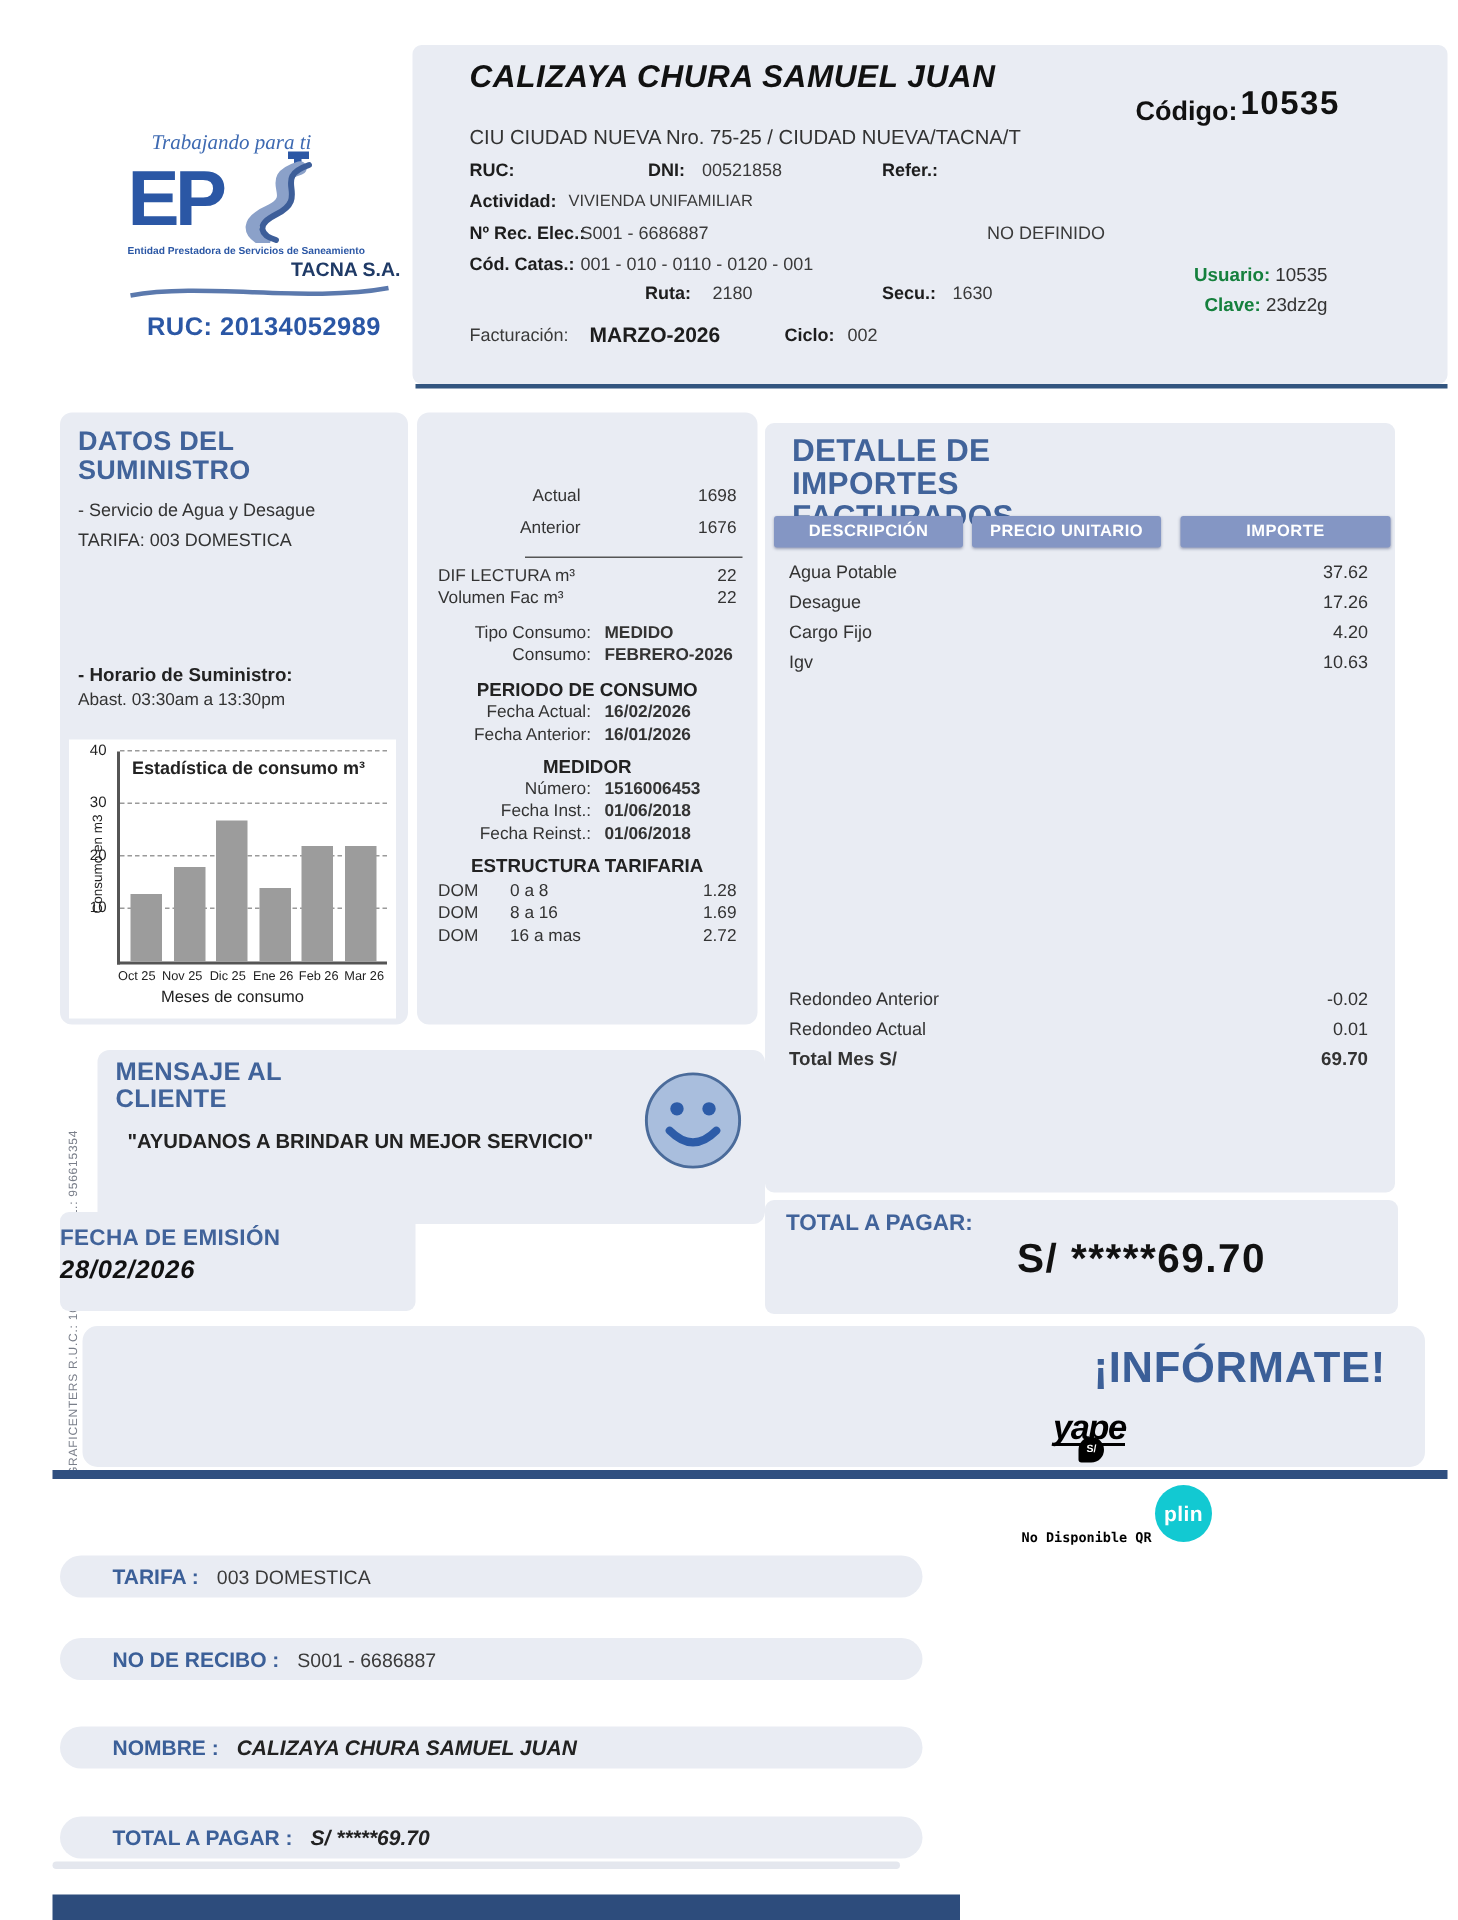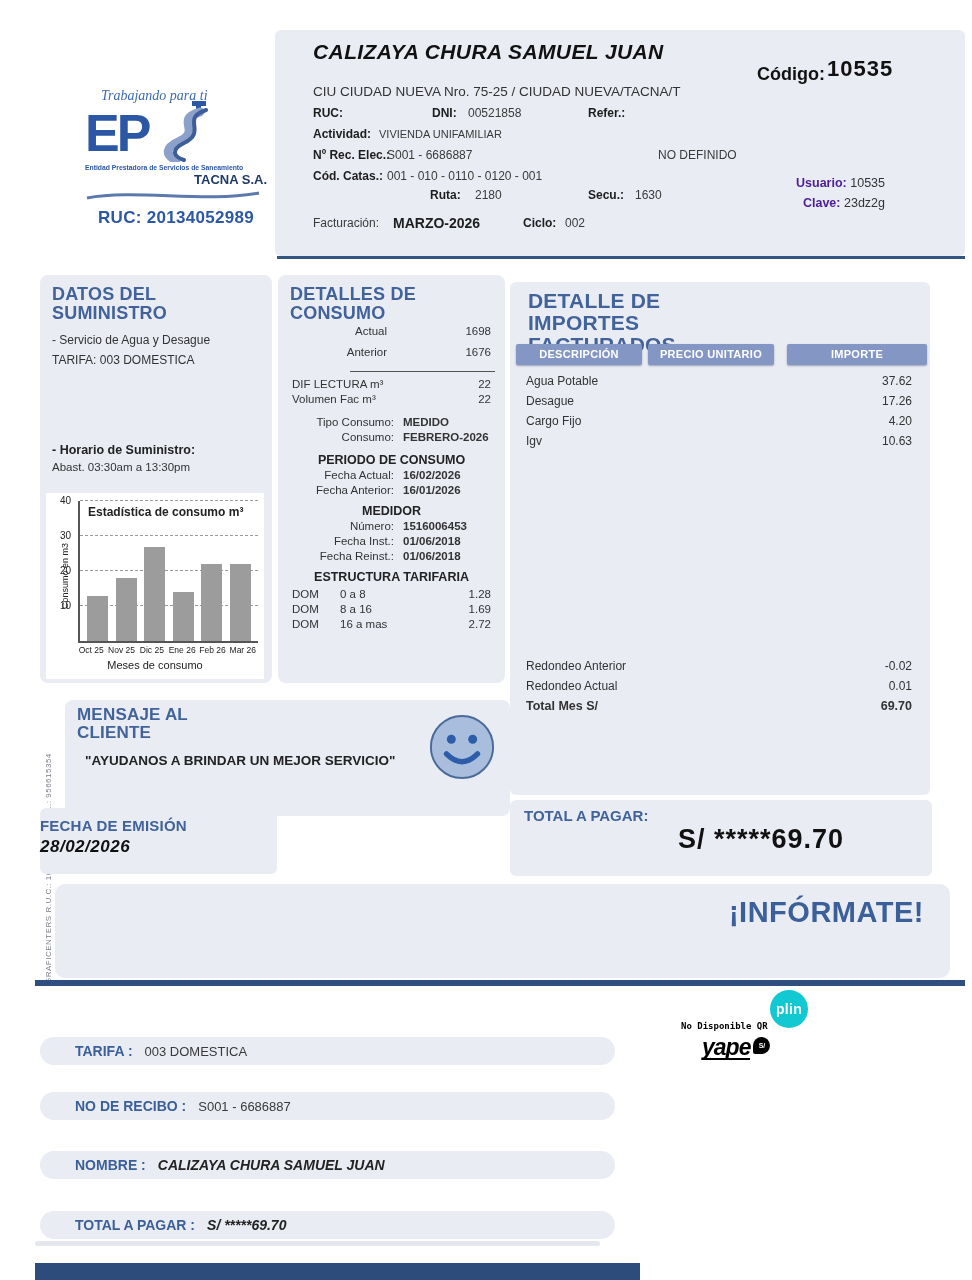--- a/index.html
+++ b/index.html
@@ -24,7 +24,7 @@
   .codigo-v{position:absolute;left:552px;top:26px;font-size:22px;font-weight:bold;color:#111;letter-spacing:1px;}
   .addr{position:absolute;left:38px;top:54px;font-size:13.5px;color:#333;white-space:nowrap;}
   .usr{position:absolute;right:80px;text-align:right;font-size:12.5px;color:#333;white-space:nowrap;}
-  .usr b{color:#4c1d95;}
+  .usr b{color:#15803d;}
 
   
   .logo{position:absolute;left:85px;top:88px;width:182px;}

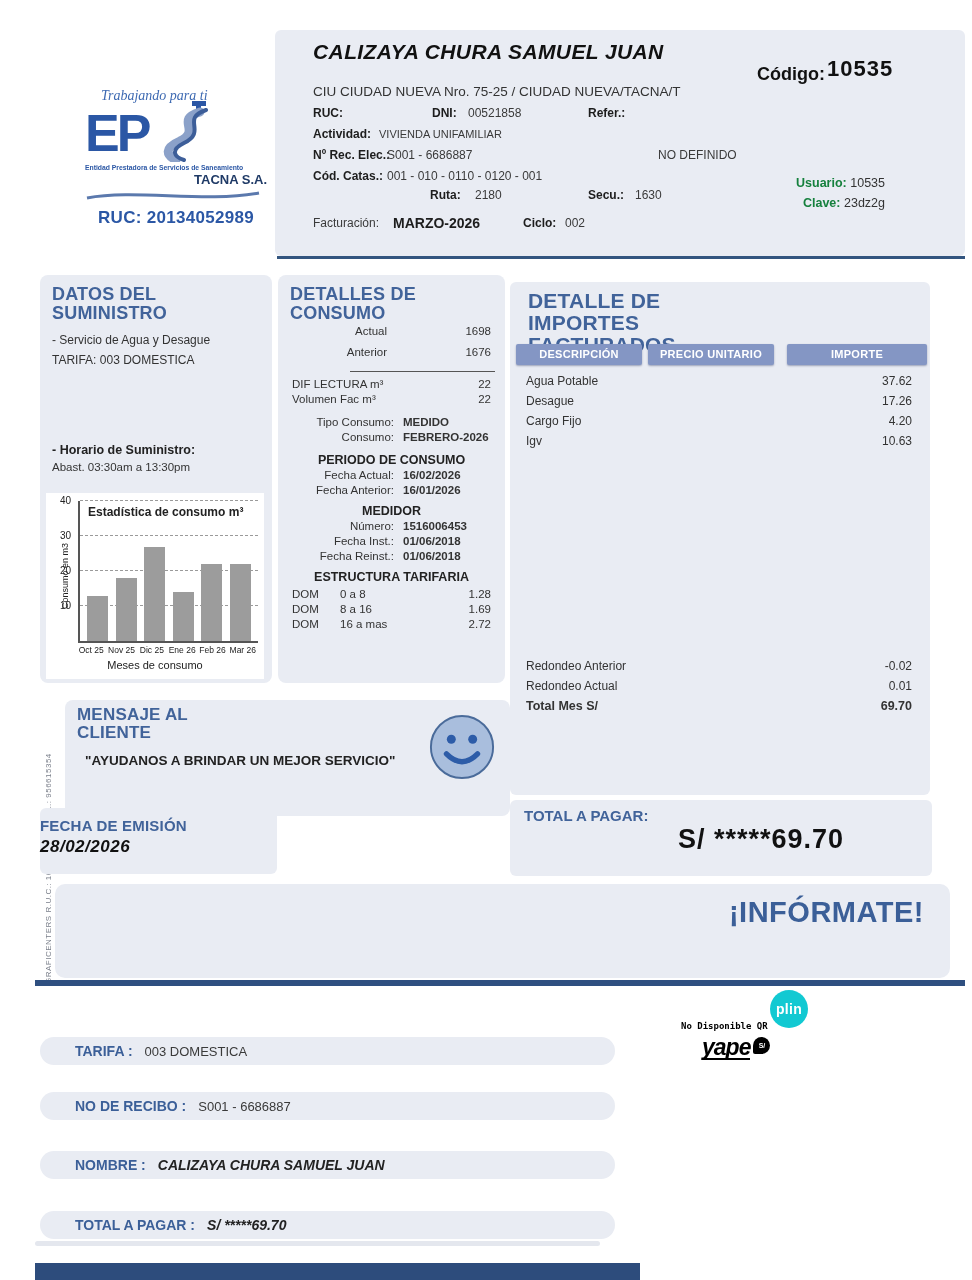--- a/index.html
+++ b/index.html
@@ -242,10 +242,6 @@
   </div>
 
   <div class="box cons-box">
-    <div class="cons-title sec-title">
-      <div>DETALLES DE</div>
-      <div>CONSUMO</div>
-    </div>
 
     <div class="dcrow r-read" style="top:50px">
       <span class="lab">Actual</span>

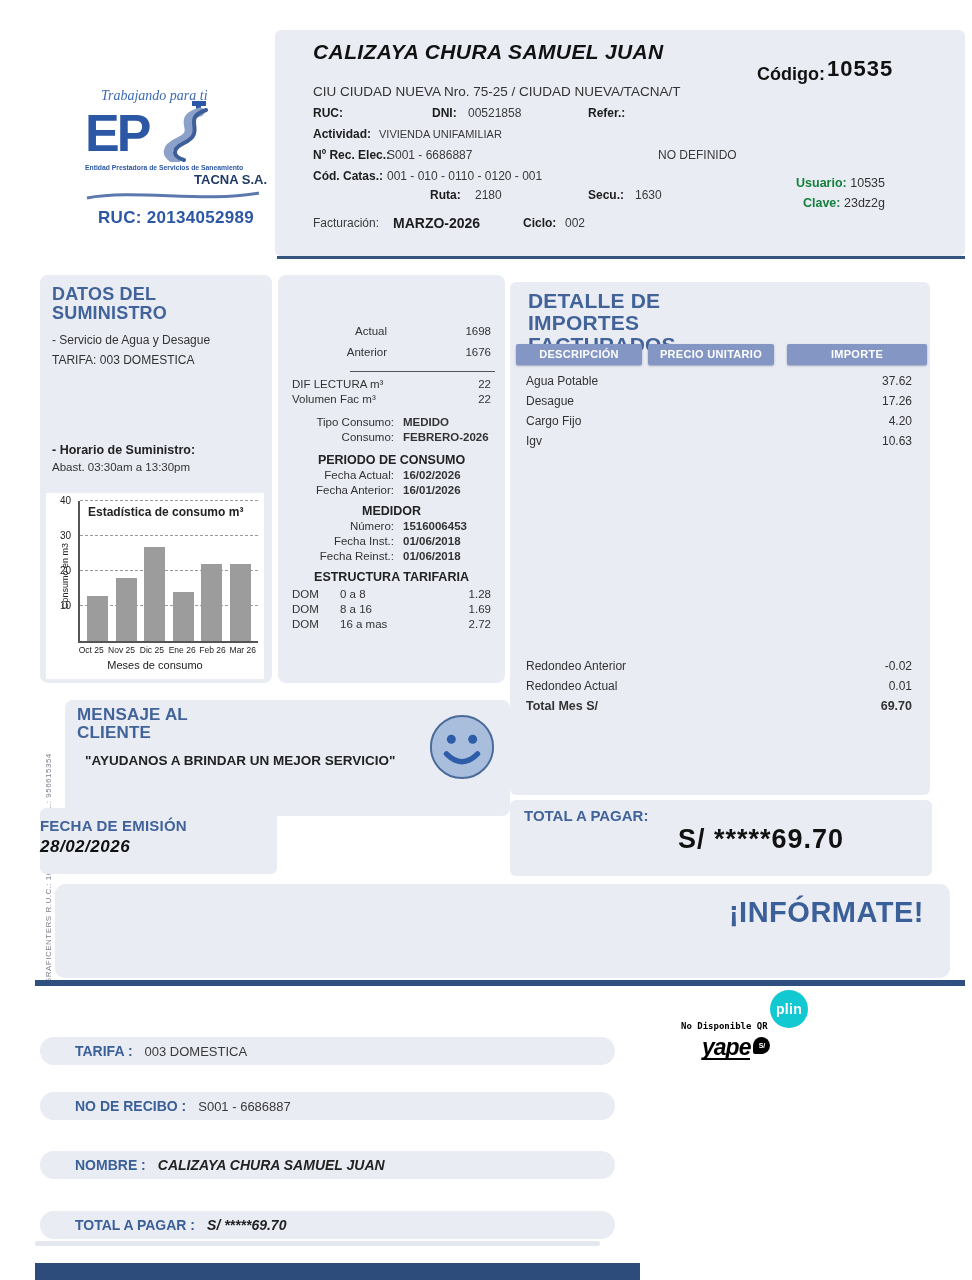--- a/index.html
+++ b/index.html
@@ -108,7 +108,7 @@
   .bar-mid{position:absolute;left:35px;top:980px;width:930px;height:6px;background:#2f4f80;}
 
   
-  .yape{position:absolute;left:702px;top:1036px;display:flex;align-items:center;}
+  .yape{position:absolute;left:702px;top:940px;display:flex;align-items:center;flex-direction:column;}
   .yape-text{font-size:23px;font-weight:bold;font-style:italic;color:#000;
     border-bottom:2px solid #000;line-height:22px;letter-spacing:-1px;}
   .yape-bubble{width:17px;height:17px;border-radius:50% 50% 50% 2px;background:#000;color:#fff;

